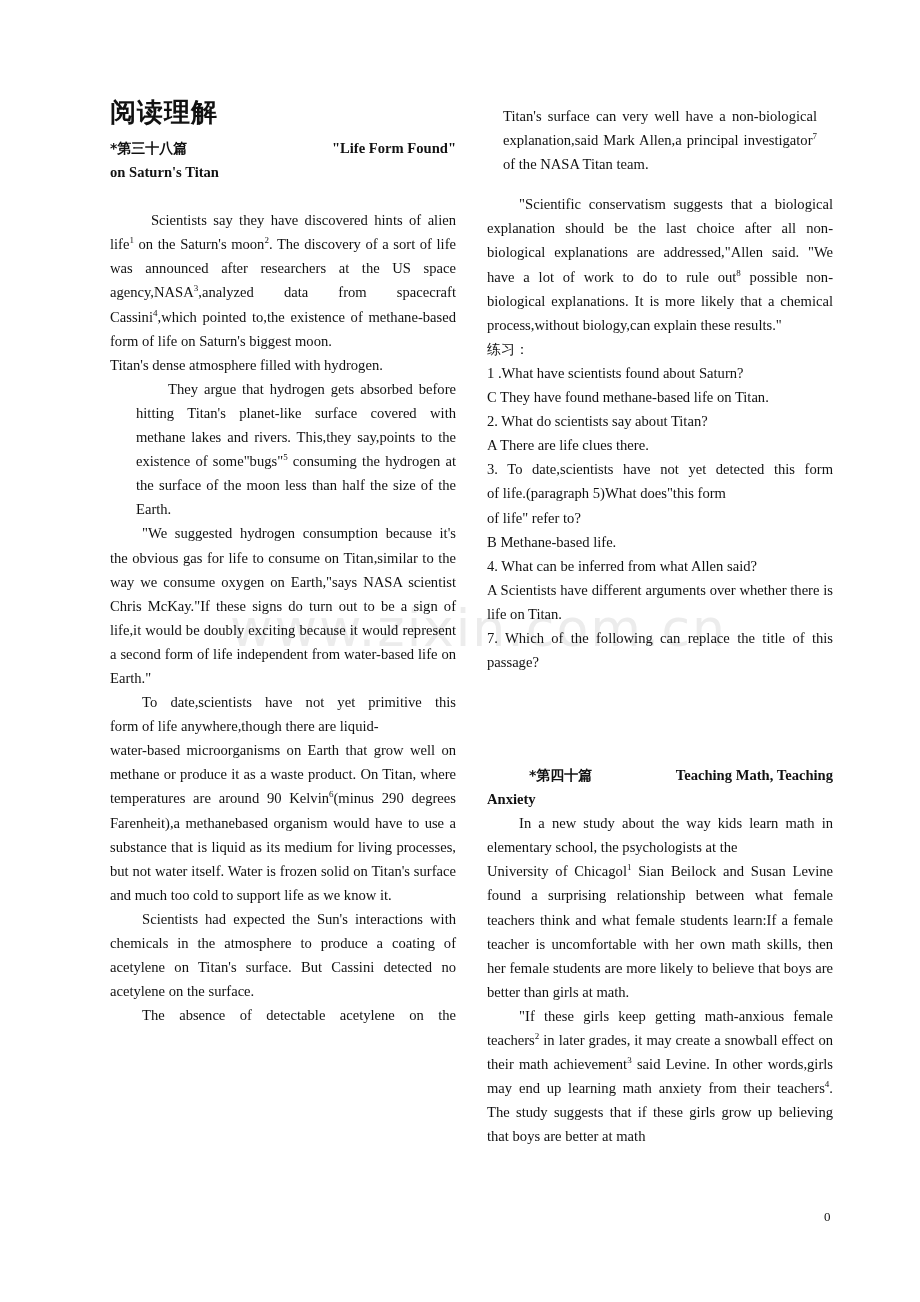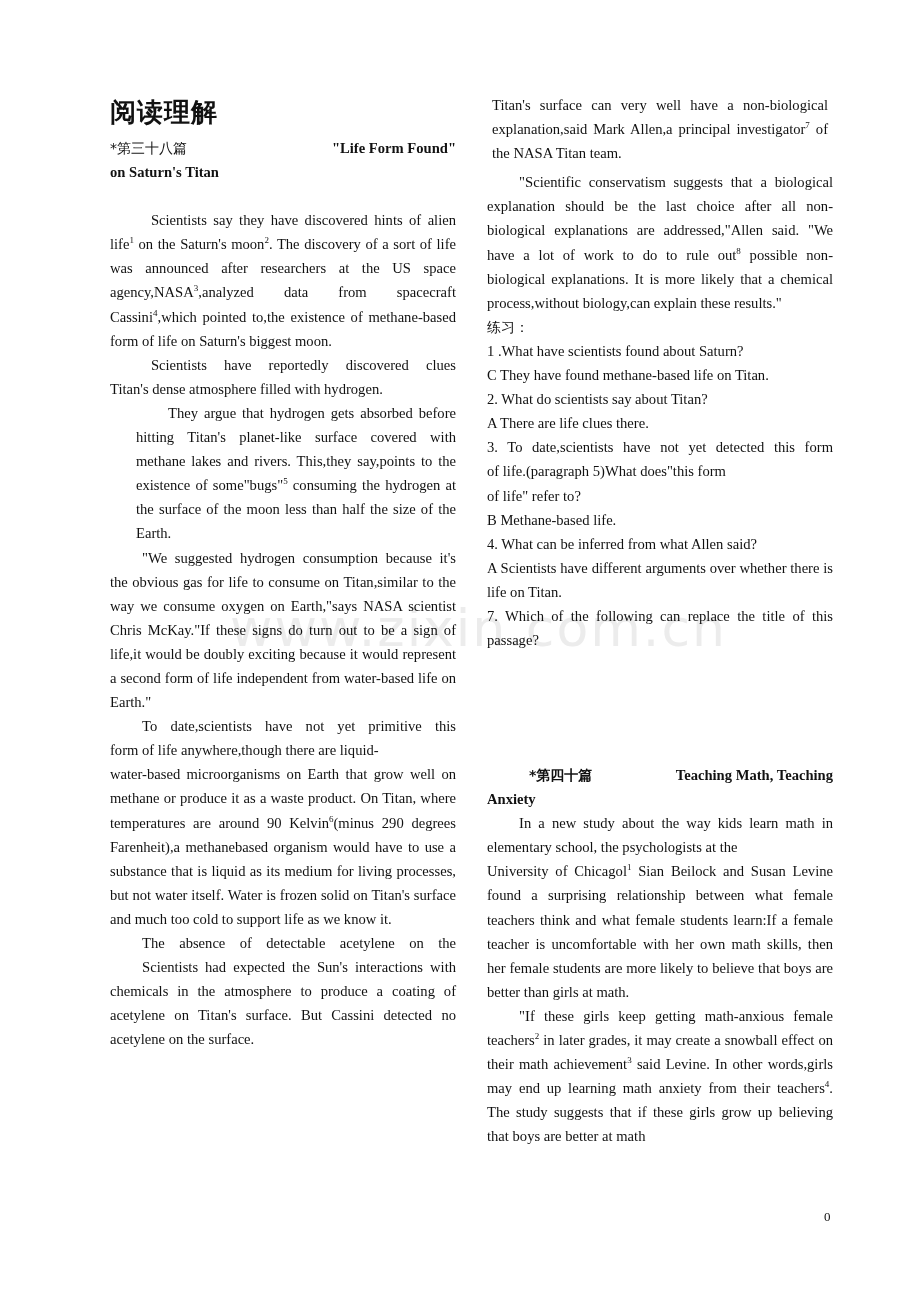--- a/index.html
+++ b/index.html
@@ -60,7 +60,7 @@
 </div>
 
 <div class="col col-right" style="top:88px;">
-  <p class="p noindent" style="margin:5px;">Titan's surface can very well have a non-biological explanation,said Mark Allen,a principal investigator<sup>7</sup><span> of the NASA Titan team.</span></p>
+  <p class="p noindent" style="margin:16px;">Titan's surface can very well have a non-biological explanation,said Mark Allen,a principal investigator<sup>7</sup><span> of the NASA Titan team.</span></p>
 
   <p class="p" style="text-indent:2.2em;"><span>"Scientific conservatism suggests that a biological explanation should be the last choice after all non-biological explanations are addressed,"Allen said. "We have a lot of work to do to rule out</span><sup>8</sup><span> possible non-biological explanations. It is more likely that a chemical process,without biology,can explain these results."</span></p>
 

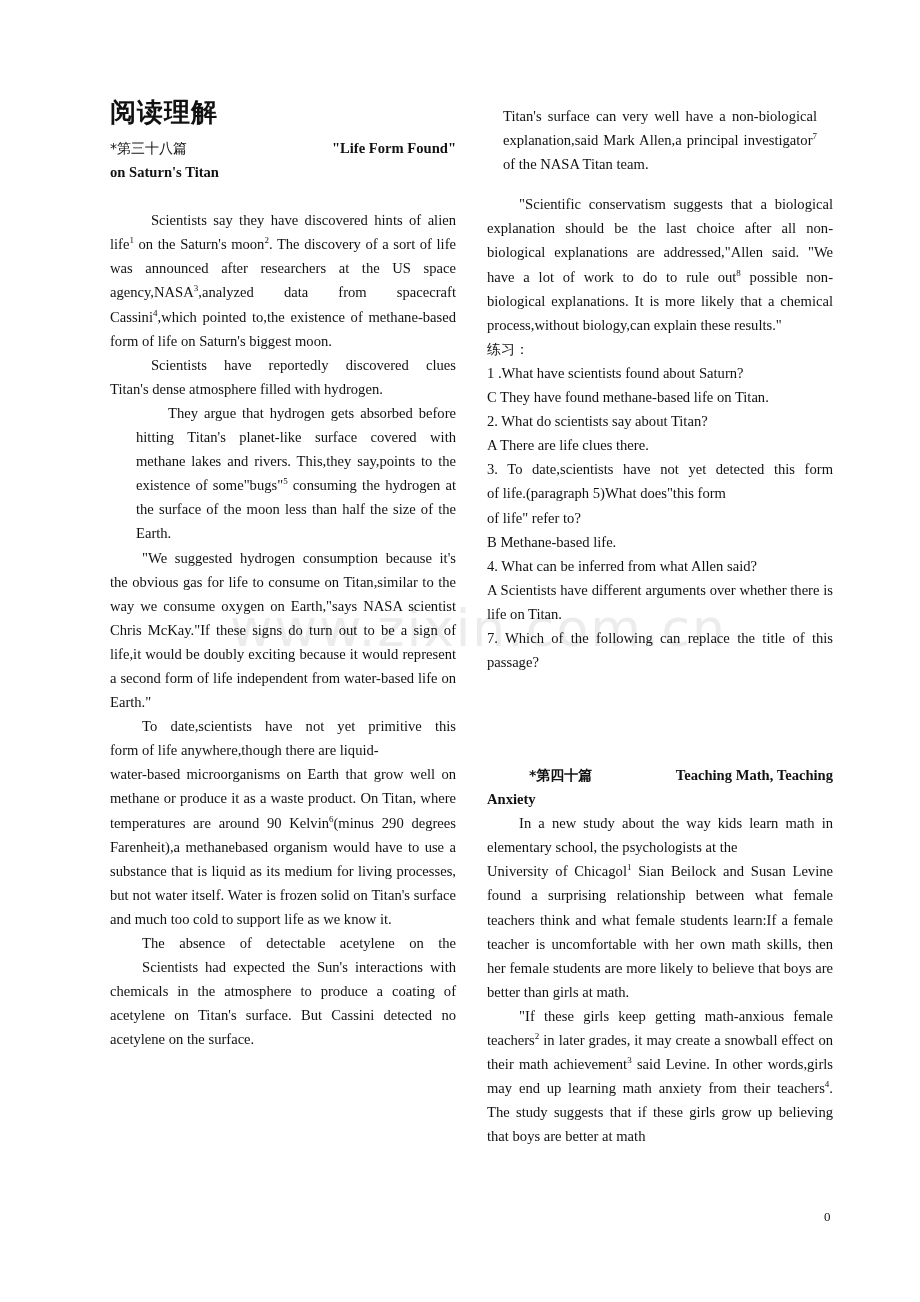--- a/index.html
+++ b/index.html
@@ -31,7 +31,7 @@
 
 <div class="col col-left" style="top:136px;">
   <div class="heading heading-row">
-    <span class="lbl" style="font-weight:normal;">*第三十八篇</span>
+    <span class="lbl" style="font-weight:bold;">*第三十八篇</span>
     <span>"Life Form Found"</span>
   </div>
   <div class="heading">on Saturn's Titan</div>

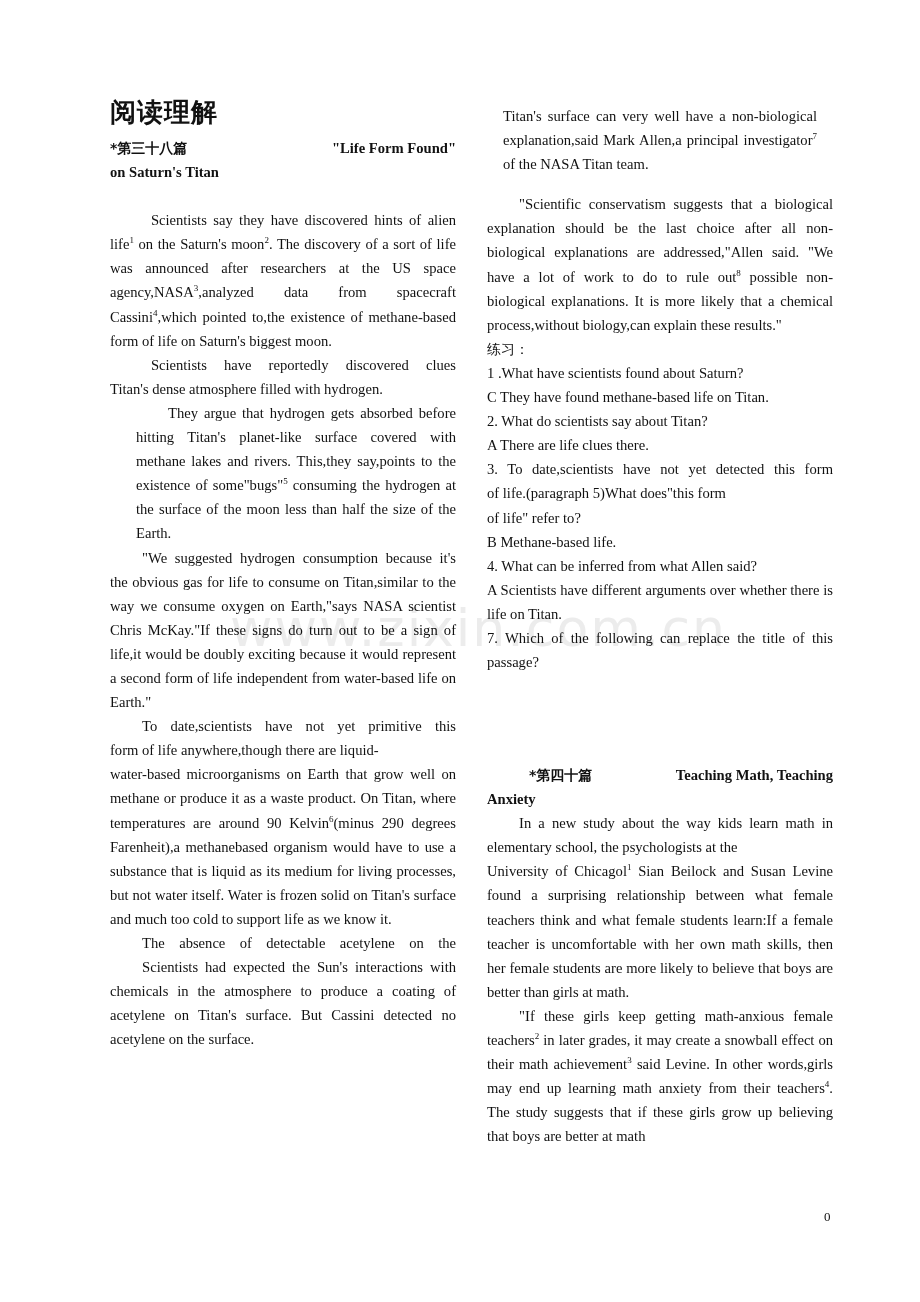--- a/index.html
+++ b/index.html
@@ -40,7 +40,6 @@
   <p class="p" style="text-indent:2.8em;"><span>Scientists say they have discovered hints of alien life</span><sup>1</sup><span> on the Saturn's moon</span><sup>2</sup><span>. The discovery of a sort of life was announced after researchers at the US space agency,NASA</span><sup>3</sup><span>,analyzed data from spacecraft Cassini</span><sup>4</sup><span>,which pointed to,the existence of methane-based form of life on Saturn's biggest moon.</span></p>
 
   <div>
-    <span class="line" style="text-align:justify;text-align-last:justify;padding-left:2.8em;">Scientists have reportedly discovered clues</span>
     <span class="line">Titan's dense atmosphere filled with hydrogen.</span>
   </div>
 

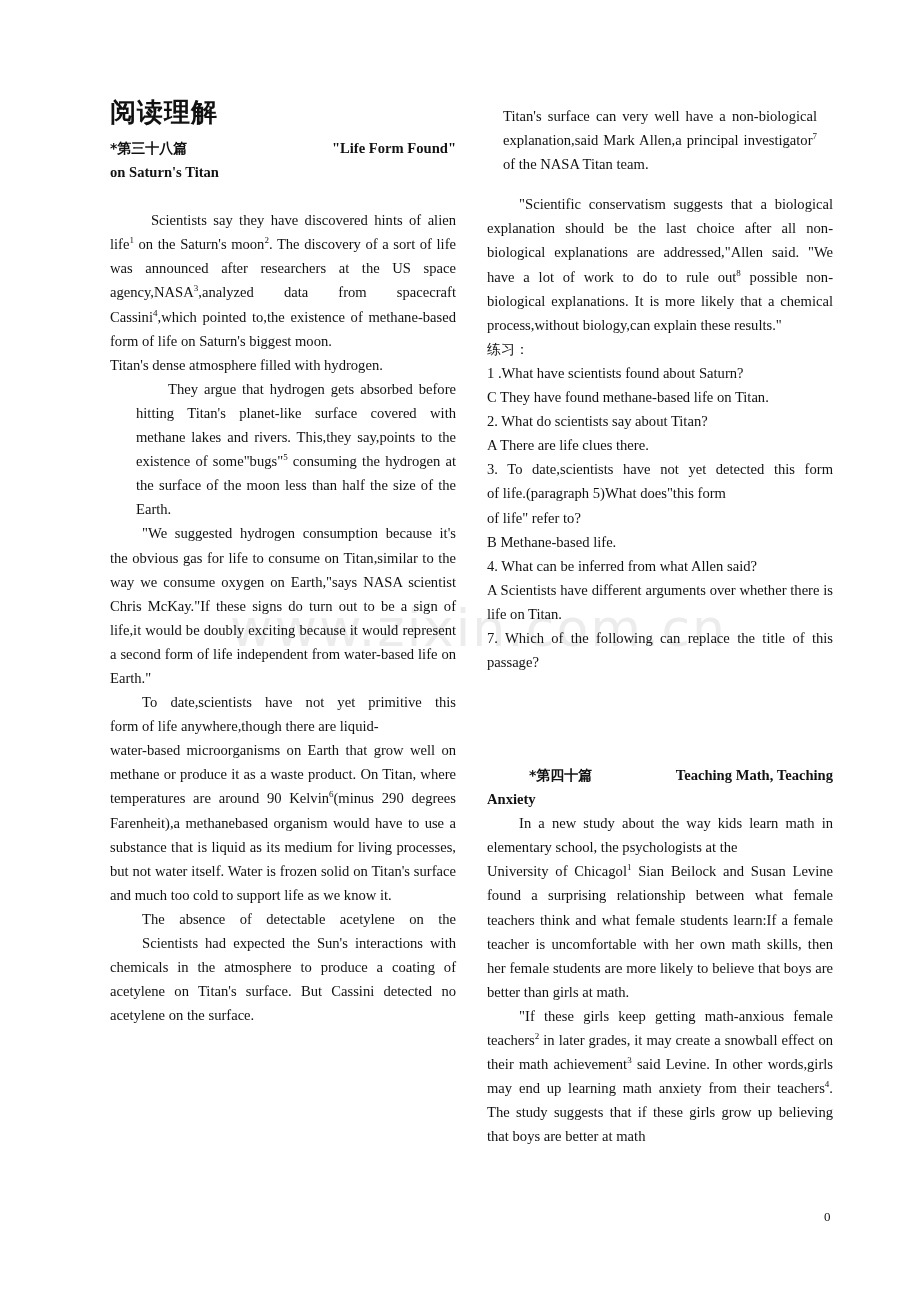--- a/index.html
+++ b/index.html
@@ -53,9 +53,9 @@
     <p class="p noindent" style="margin:0;"><span>water-based microorganisms on Earth that grow well on methane or produce it as a waste product. On Titan, where temperatures are around 90 Kelvin</span><sup>6</sup><span>(minus 290 degrees Farenheit),a methanebased organism would have to use a substance that is liquid as its medium for living processes, but not water itself. Water is frozen solid on Titan's surface and much too cold to support life as we know it.</span></p>
   </div>
 
+  <p class="p" style="text-indent:2.2em;">Scientists had expected the Sun's interactions with chemicals in the atmosphere to produce a coating of acetylene on Titan's surface. But Cassini detected no acetylene on the surface.</p>
+
   <p class="p" style="text-indent:2.2em;text-align-last:justify;">The absence of detectable acetylene on the</p>
-
-  <p class="p" style="text-indent:2.2em;">Scientists had expected the Sun's interactions with chemicals in the atmosphere to produce a coating of acetylene on Titan's surface. But Cassini detected no acetylene on the surface.</p>
 </div>
 
 <div class="col col-right" style="top:88px;">

